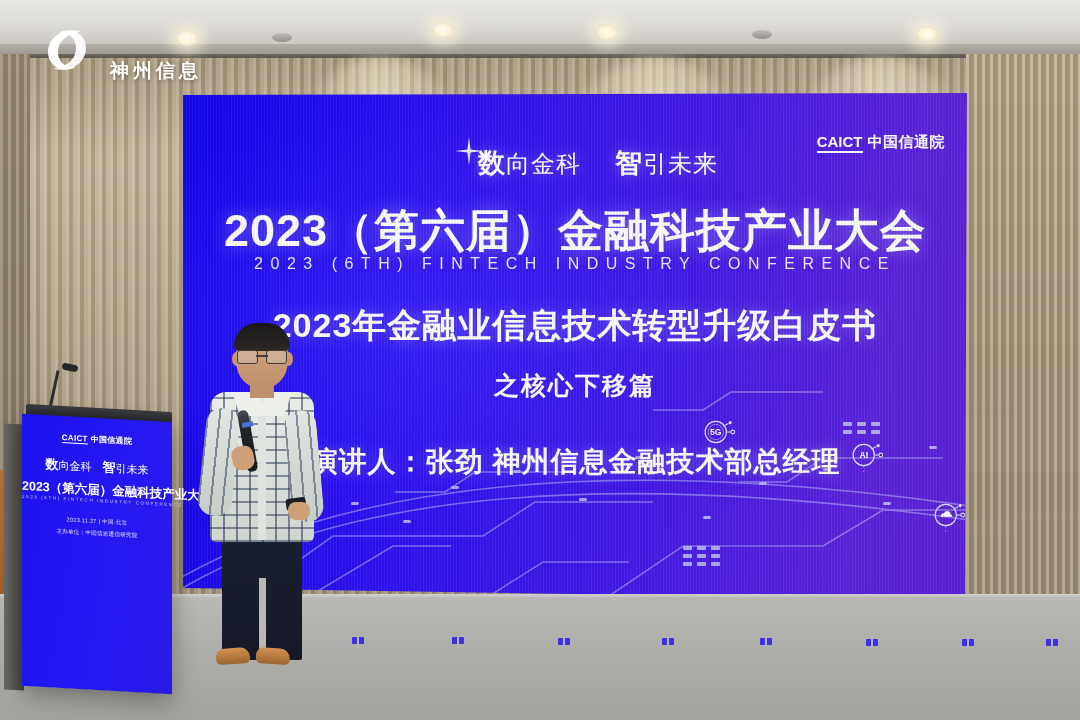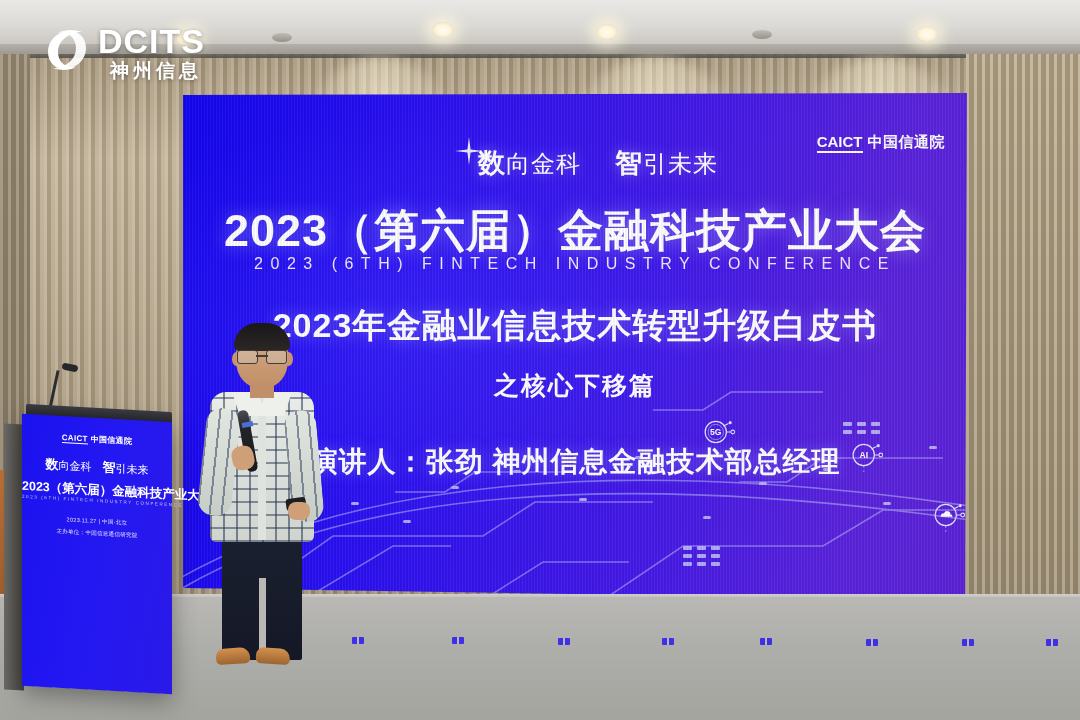--- a/index.html
+++ b/index.html
@@ -369,7 +369,6 @@
       <path d="M46 26 C46 42, 28 52, 13 46 C25 46, 36 38, 36 26 C36 16, 28 9, 18 11
                C30 4, 46 11, 46 26 Z" fill="#ffffff" opacity=".92"></path>
     </svg>
-    <div class="wm-en">DCITS</div>
     <div class="wm-cn">神州信息</div>
   </div>
 

